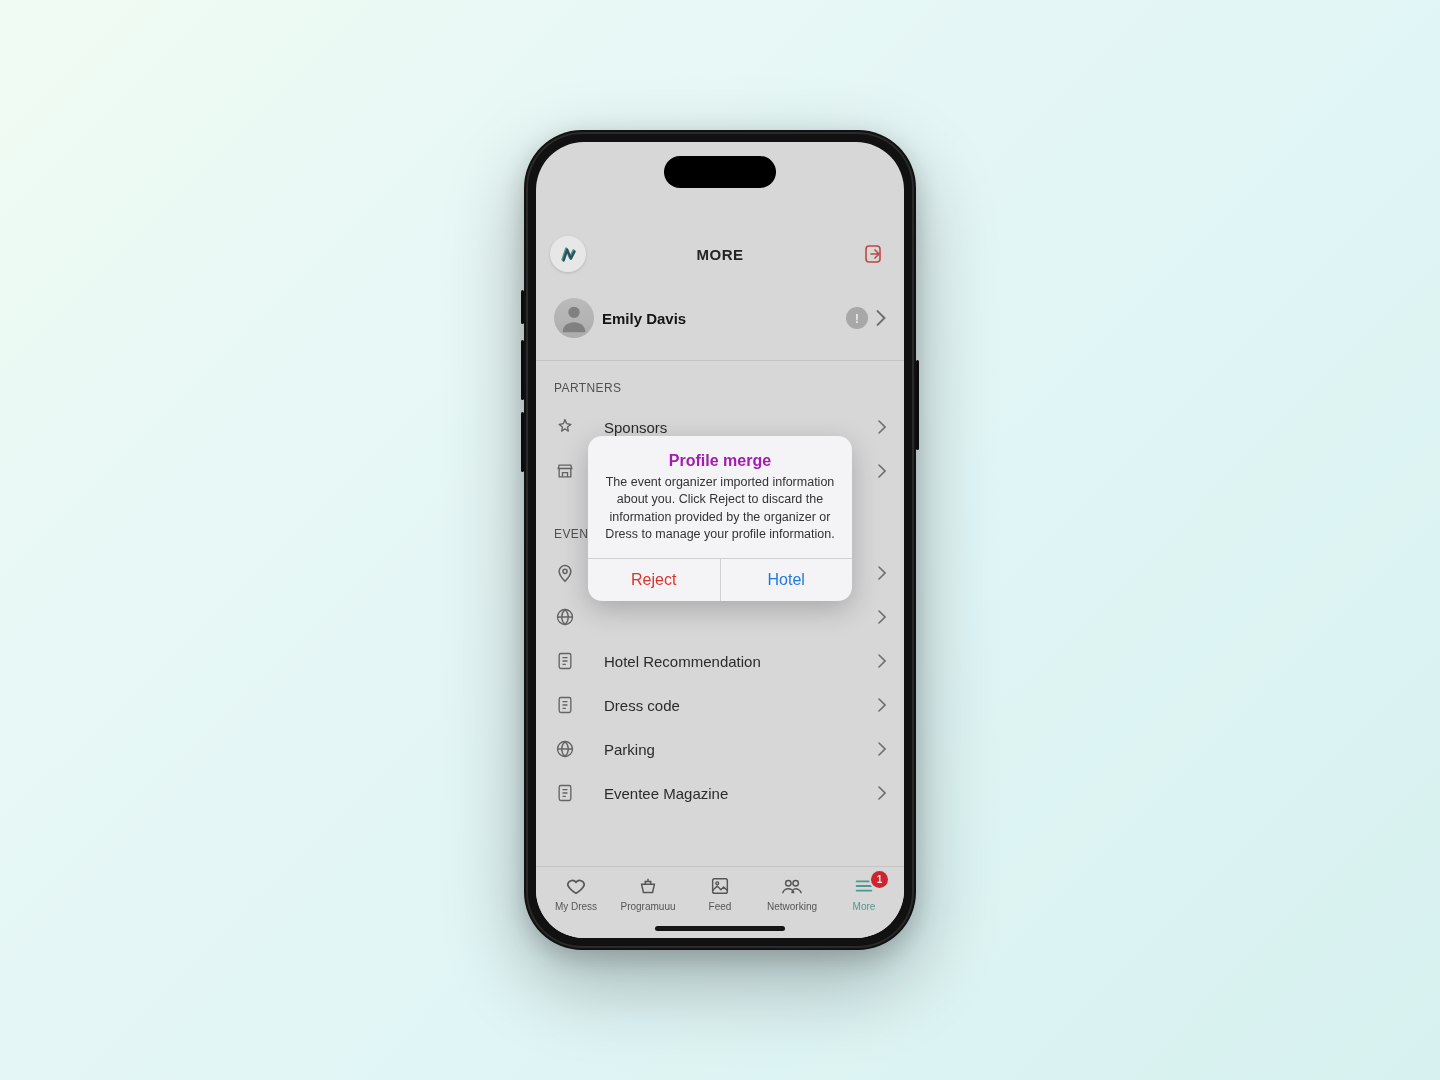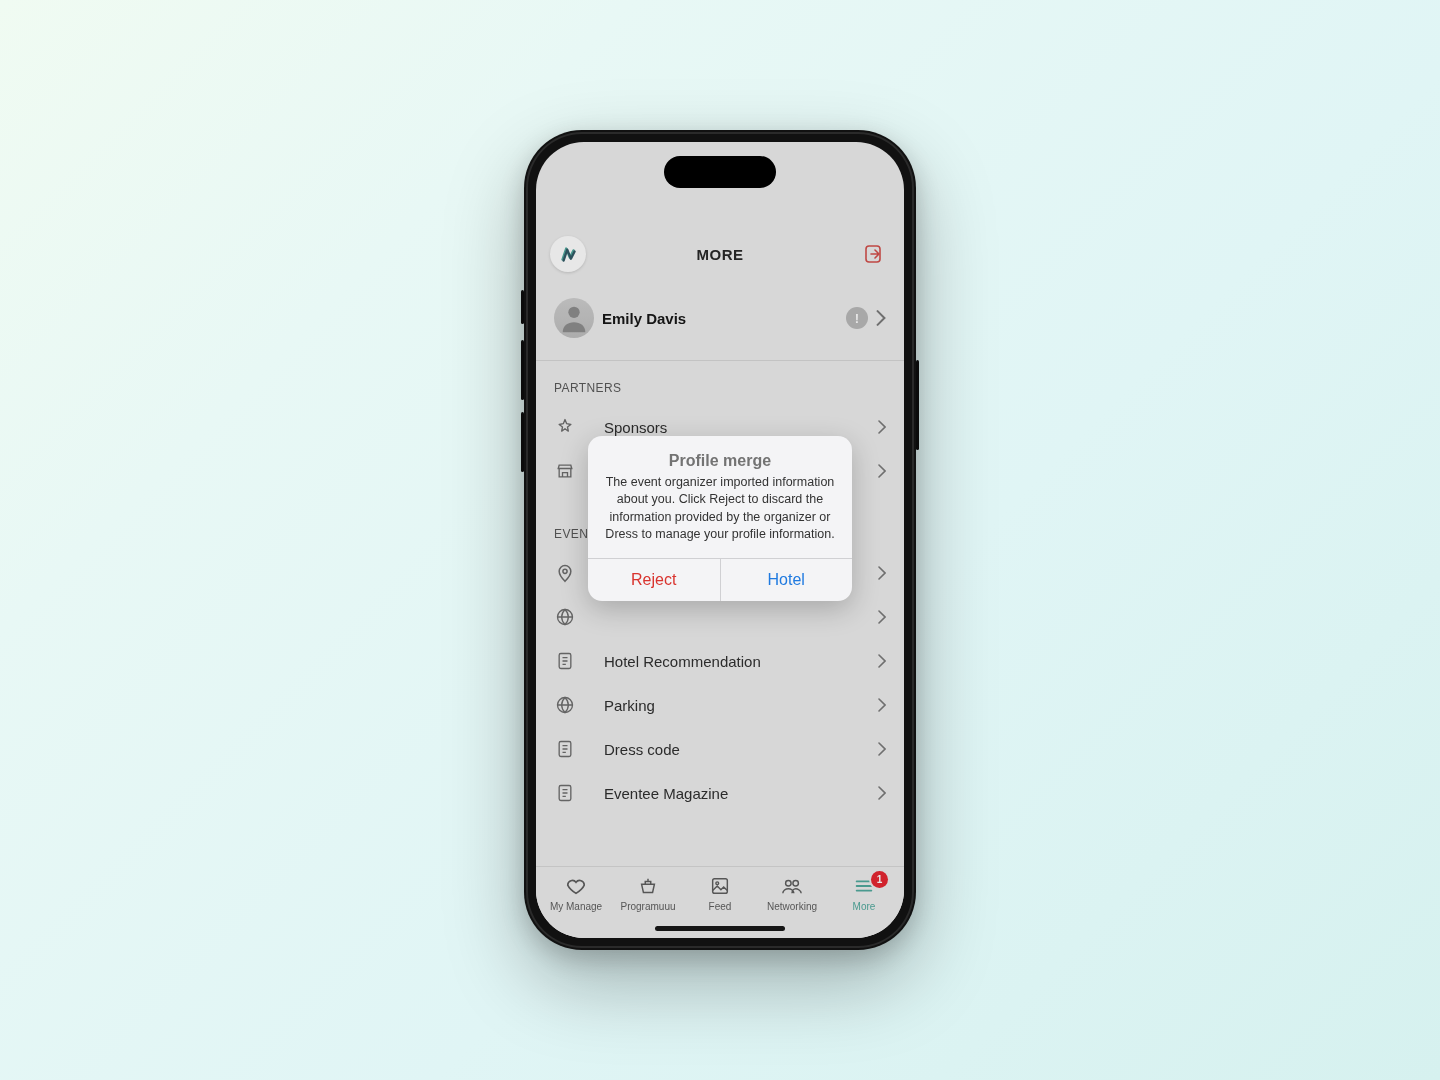--- a/index.html
+++ b/index.html
@@ -212,7 +212,7 @@
     top:-22px;
   }
   .alert-body { padding:16px 14px 14px 14px; text-align:center; }
-  .alert-title { font-weight:700; font-size:16px; color:#737373; margin-bottom:4px; }
+  .alert-title { font-weight:700; font-size:16px; color:#a21caf; margin-bottom:4px; }
   .alert-msg { font-size:12.5px; line-height:1.4; color:#333; }
   .alert-actions { display:flex; border-top:1px solid #d0d0d3; }
   .alert-btn {

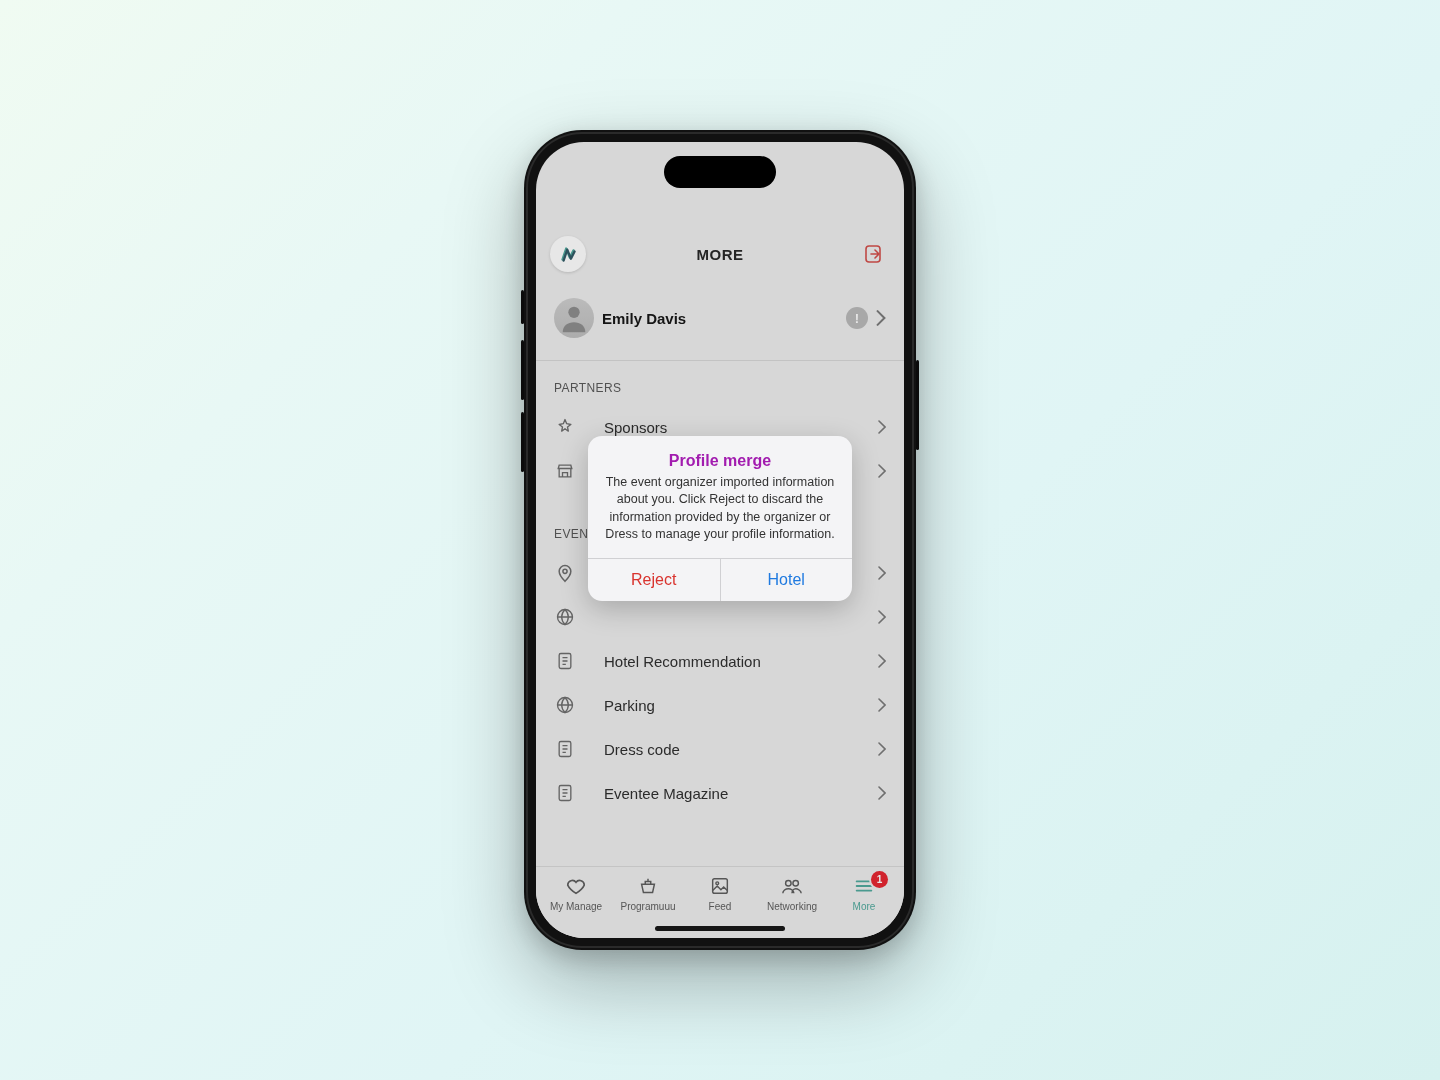--- a/index.html
+++ b/index.html
@@ -344,24 +344,24 @@
           <div class="row">
             <span class="icon">
               <svg width="20" height="20" viewBox="0 0 24 24" fill="none" stroke="#6a6a6a" stroke-width="1.6">
+                  <rect x="5" y="3" width="14" height="18" rx="2"></rect>
+                  <path d="M9 8h6M9 12h6M9 16h4"></path>
+                </svg>
+            </span>
+            <span class="label">Dress code</span>
+            <svg class="chevron" width="8" height="14" viewBox="0 0 8 14">
+                <path d="M1 1l6 6-6 6" fill="none" stroke="#777" stroke-width="1.6" stroke-linecap="round"></path>
+              </svg>
+          </div>
+
+          <div class="row">
+            <span class="icon">
+              <svg width="20" height="20" viewBox="0 0 24 24" fill="none" stroke="#6a6a6a" stroke-width="1.6">
                   <circle cx="12" cy="12" r="9"></circle>
                   <path d="M3 12h18M12 3c2.5 2.5 4 5.5 4 9s-1.5 6.5-4 9c-2.5-2.5-4-5.5-4-9s1.5-6.5 4-9z"></path>
                 </svg>
             </span>
             <span class="label">Parking</span>
-            <svg class="chevron" width="8" height="14" viewBox="0 0 8 14">
-                <path d="M1 1l6 6-6 6" fill="none" stroke="#777" stroke-width="1.6" stroke-linecap="round"></path>
-              </svg>
-          </div>
-
-          <div class="row">
-            <span class="icon">
-              <svg width="20" height="20" viewBox="0 0 24 24" fill="none" stroke="#6a6a6a" stroke-width="1.6">
-                  <rect x="5" y="3" width="14" height="18" rx="2"></rect>
-                  <path d="M9 8h6M9 12h6M9 16h4"></path>
-                </svg>
-            </span>
-            <span class="label">Dress code</span>
             <svg class="chevron" width="8" height="14" viewBox="0 0 8 14">
                 <path d="M1 1l6 6-6 6" fill="none" stroke="#777" stroke-width="1.6" stroke-linecap="round"></path>
               </svg>

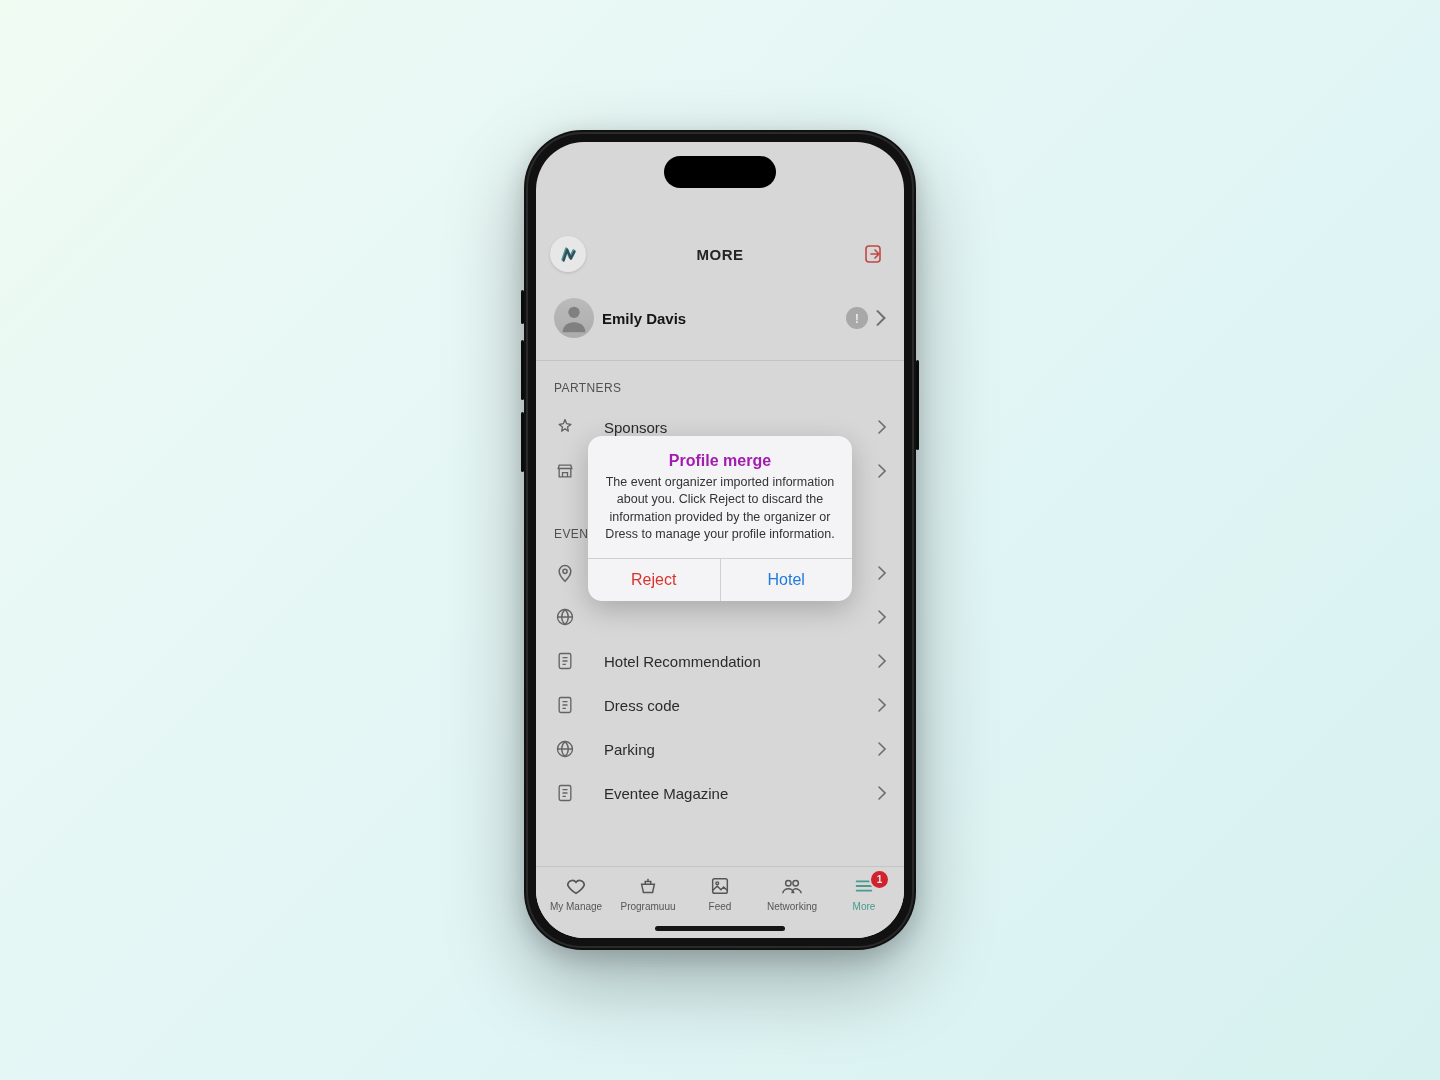--- a/index.html
+++ b/index.html
@@ -387,7 +387,7 @@
             <svg viewBox="0 0 24 24" fill="none" stroke="#5b5b5b" stroke-width="1.8">
                 <path d="M12 20s-7-4.5-9-9a5 5 0 019-3 5 5 0 019 3c-2 4.5-9 9-9 9z"></path>
               </svg>
-            <span class="lbl">My Manage</span>
+            <span class="lbl">My Dress</span>
           </div>
           <div class="tab">
             <svg viewBox="0 0 24 24" fill="none" stroke="#5b5b5b" stroke-width="1.6">

